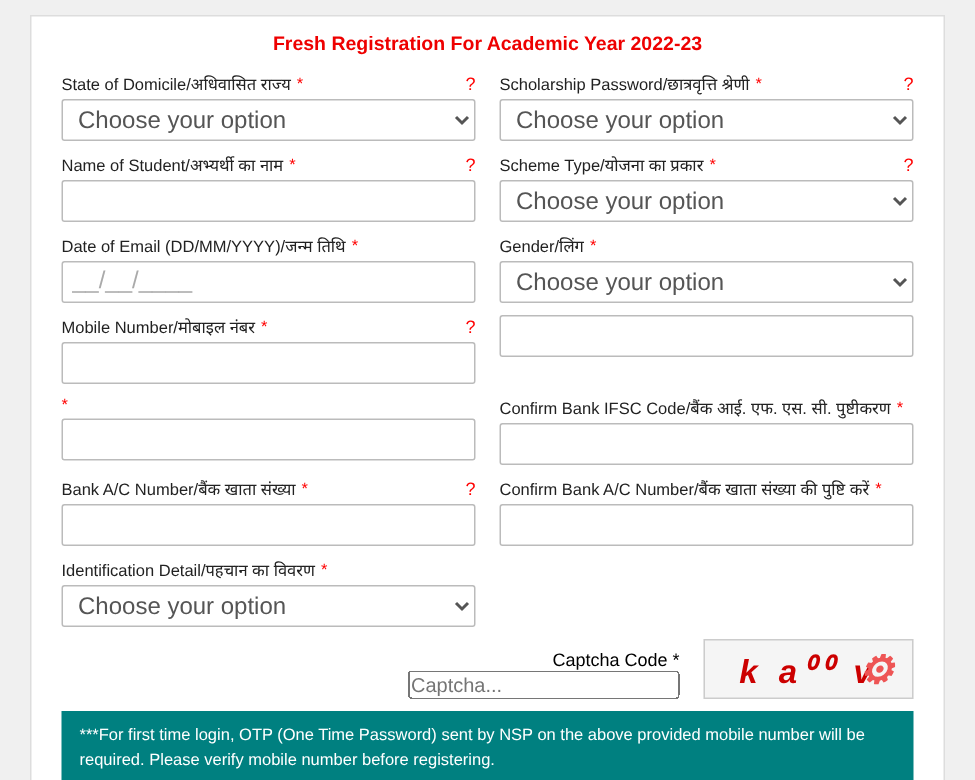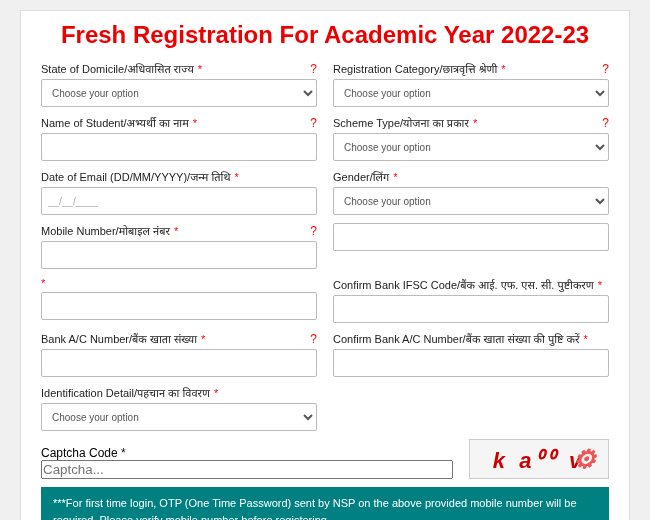--- a/index.html
+++ b/index.html
@@ -23,7 +23,7 @@
     .page-title {
       text-align: center;
       color: #e00;
-      font-size: 24px;
+      font-size: 13px;
       font-weight: bold;
       margin-bottom: 12px;
     }

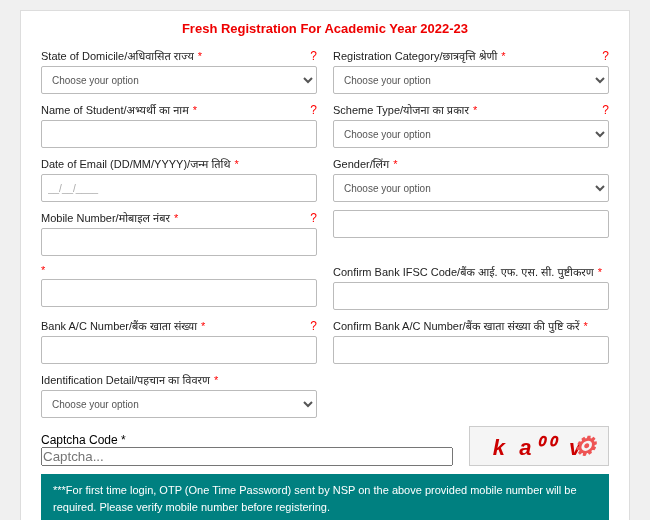--- a/index.html
+++ b/index.html
@@ -133,7 +133,7 @@
     </div>
     <div class="form-group">
       <label>
-        <span>Registration Category/छात्रवृत्ति श्रेणी</span>
+        <span>Scholarship Password/छात्रवृत्ति श्रेणी</span>
         <span class="required">*</span>
         <span class="help-icon">?</span>
       </label>

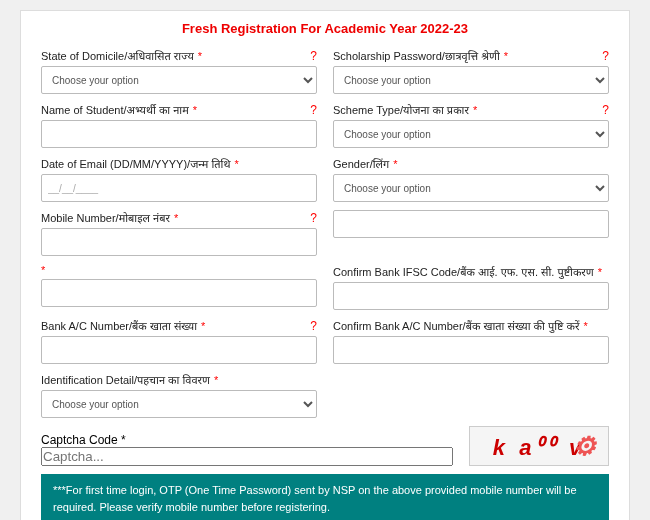--- a/index.html
+++ b/index.html
@@ -60,7 +60,7 @@
       height: 28px;
       border: 1px solid #bbb;
       padding: 3px 6px;
-      font-size: 10px;
+      font-size: 16px;
       color: #555;
       background: #fff;
       border-radius: 2px;

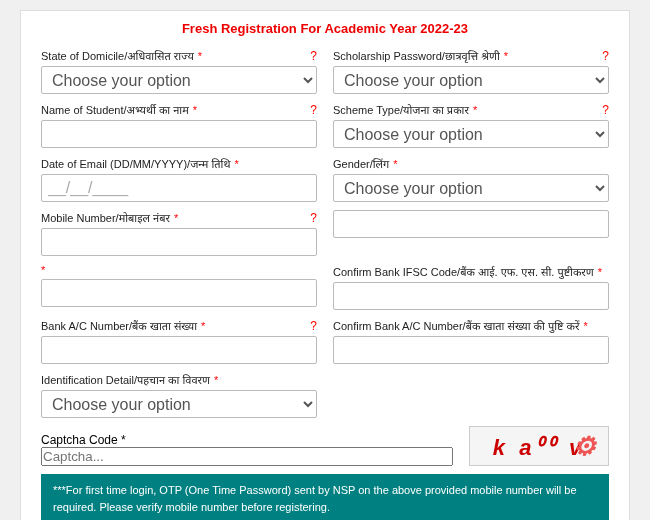--- a/index.html
+++ b/index.html
@@ -81,6 +81,7 @@
       flex: 1;
       display: flex;
       flex-direction: column;
+      align-items: flex-end;
     }
     .captcha-image {
       width: 140px;

